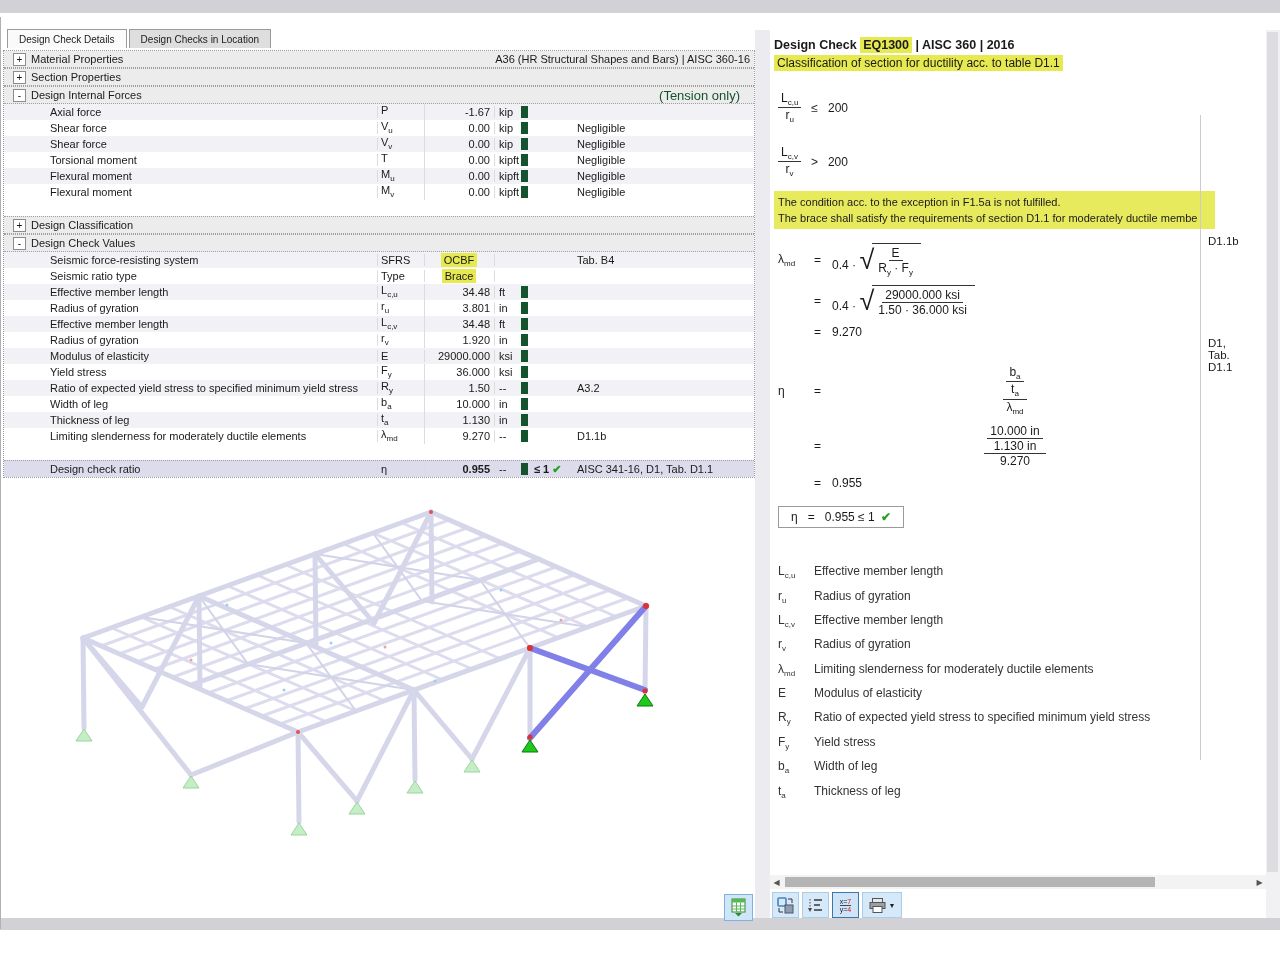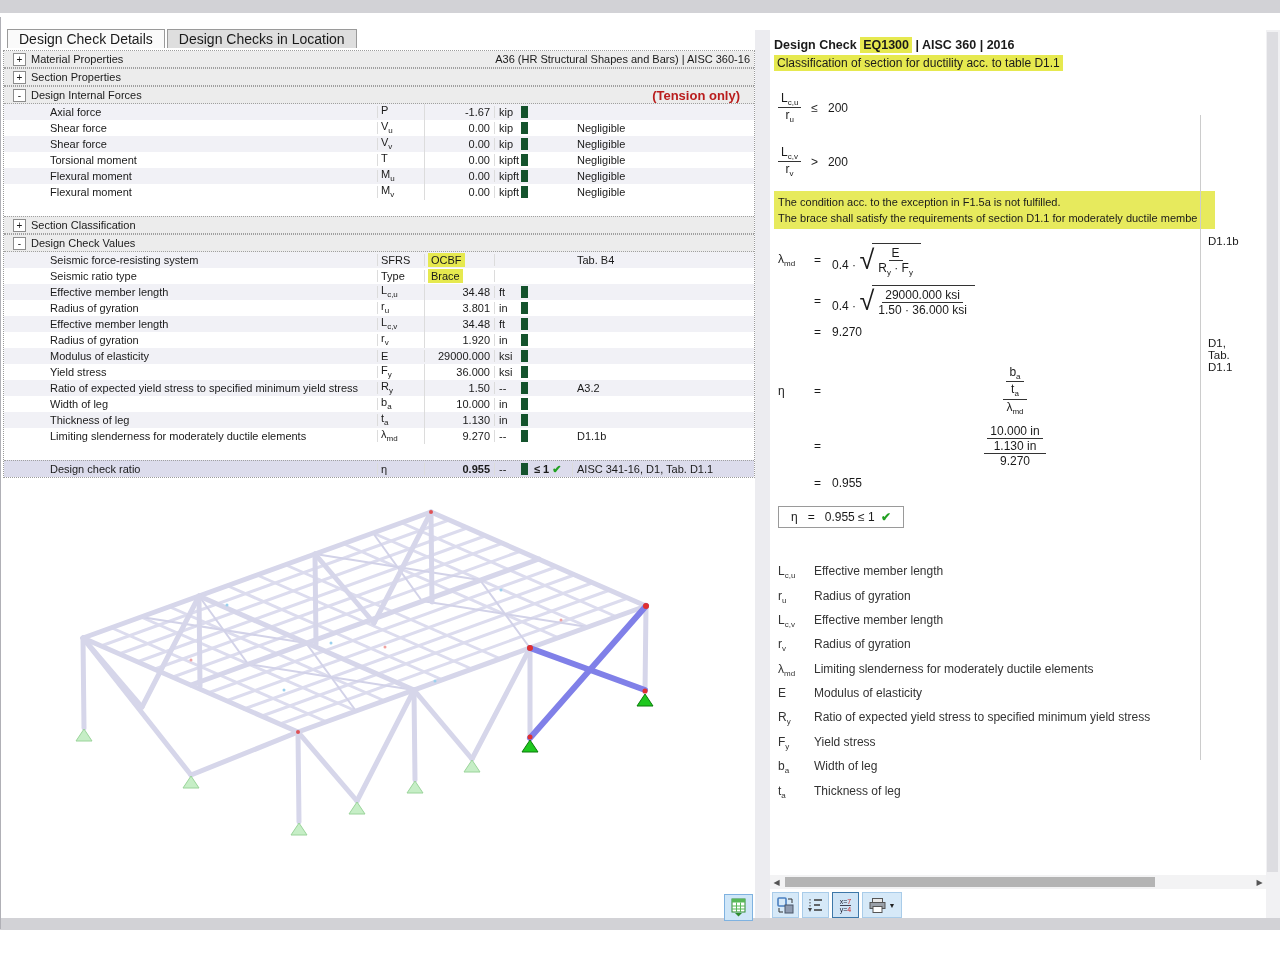--- a/index.html
+++ b/index.html
@@ -11,7 +11,7 @@
   
   .left-panel{position:absolute;left:1px;top:30px;width:754px;height:888px;background:#fff}
   .tabbar{position:absolute;left:6px;top:-1px;height:20px;display:flex}
-  .tab{height:18px;padding:0 11px;font-size:14px;display:inline-flex;align-items:center;
+  .tab{height:18px;padding:0 11px;font-size:10px;display:inline-flex;align-items:center;
     border:1px solid #9a9a9a;border-bottom:none;background:#dedede;margin-right:2px;cursor:default}
   .tab.active{background:#fafafa;font-weight:normal}
   .ttable{position:absolute;left:2px;top:20px;width:750px;border:1px dotted #9b9b9b;font-size:11px;background:#fff}

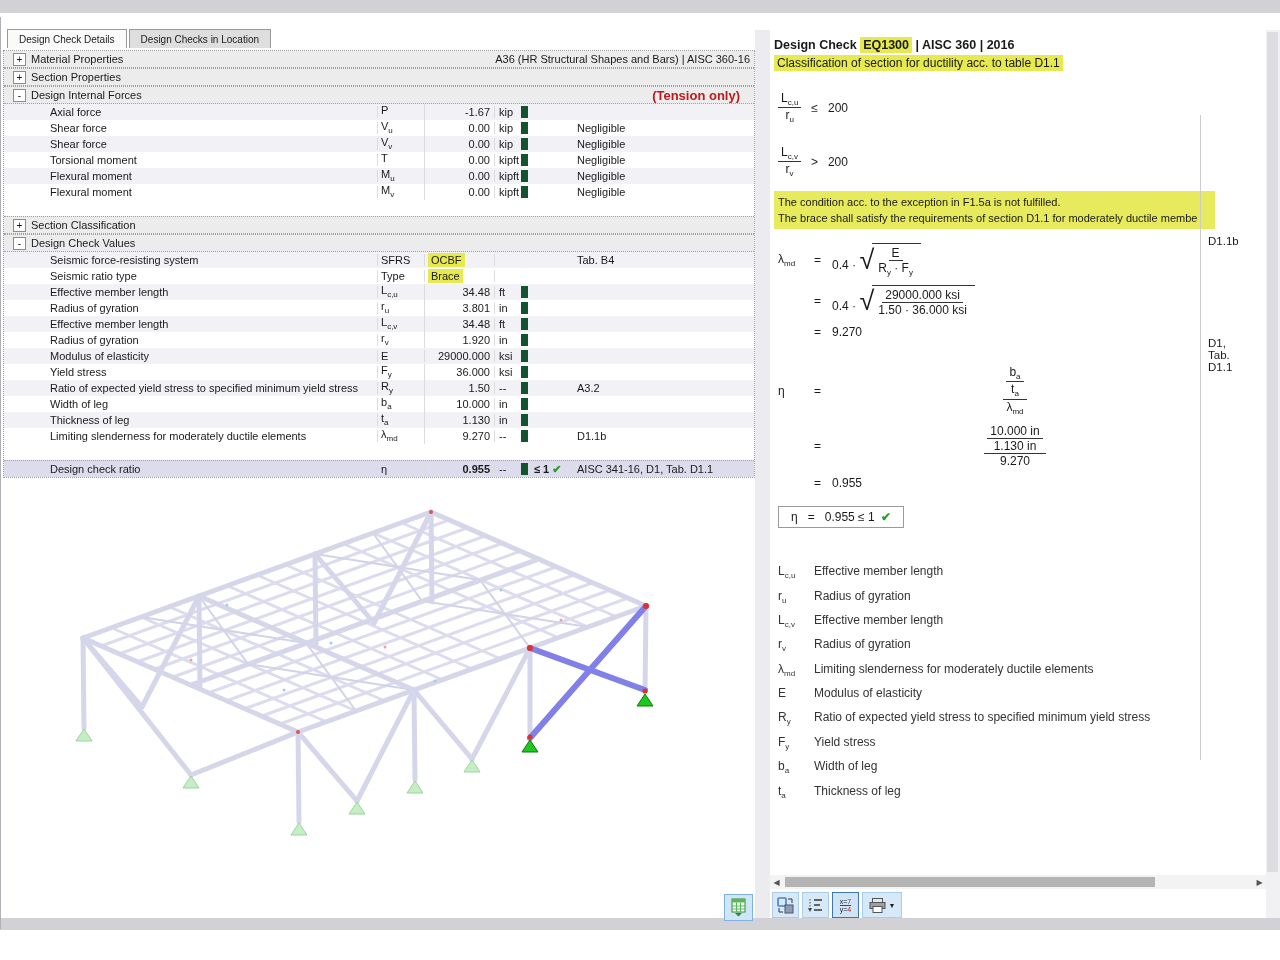--- a/index.html
+++ b/index.html
@@ -25,7 +25,7 @@
     display:inline-flex;align-items:center;justify-content:center;font-size:10px;line-height:9px}
   .glabel{flex:0 0 auto}
   .ginfo{flex:1 1 auto;text-align:right;padding-right:4px}
-  .ginfo.tension{color:#b91c1c;font-weight:bold;font-size:13px;padding-right:14px}
+  .ginfo.tension{color:#14532d;font-weight:normal;font-size:13px;padding-right:14px}
   .n{flex:0 0 374px;padding-left:46px;box-sizing:border-box;border-right:1px solid #dcdcdc}
   .s{flex:0 0 47px;padding-left:3px;box-sizing:border-box;border-right:1px solid #dcdcdc}
   .v{flex:0 0 70px;text-align:right;padding-right:4px;box-sizing:border-box;border-right:1px solid #dcdcdc}

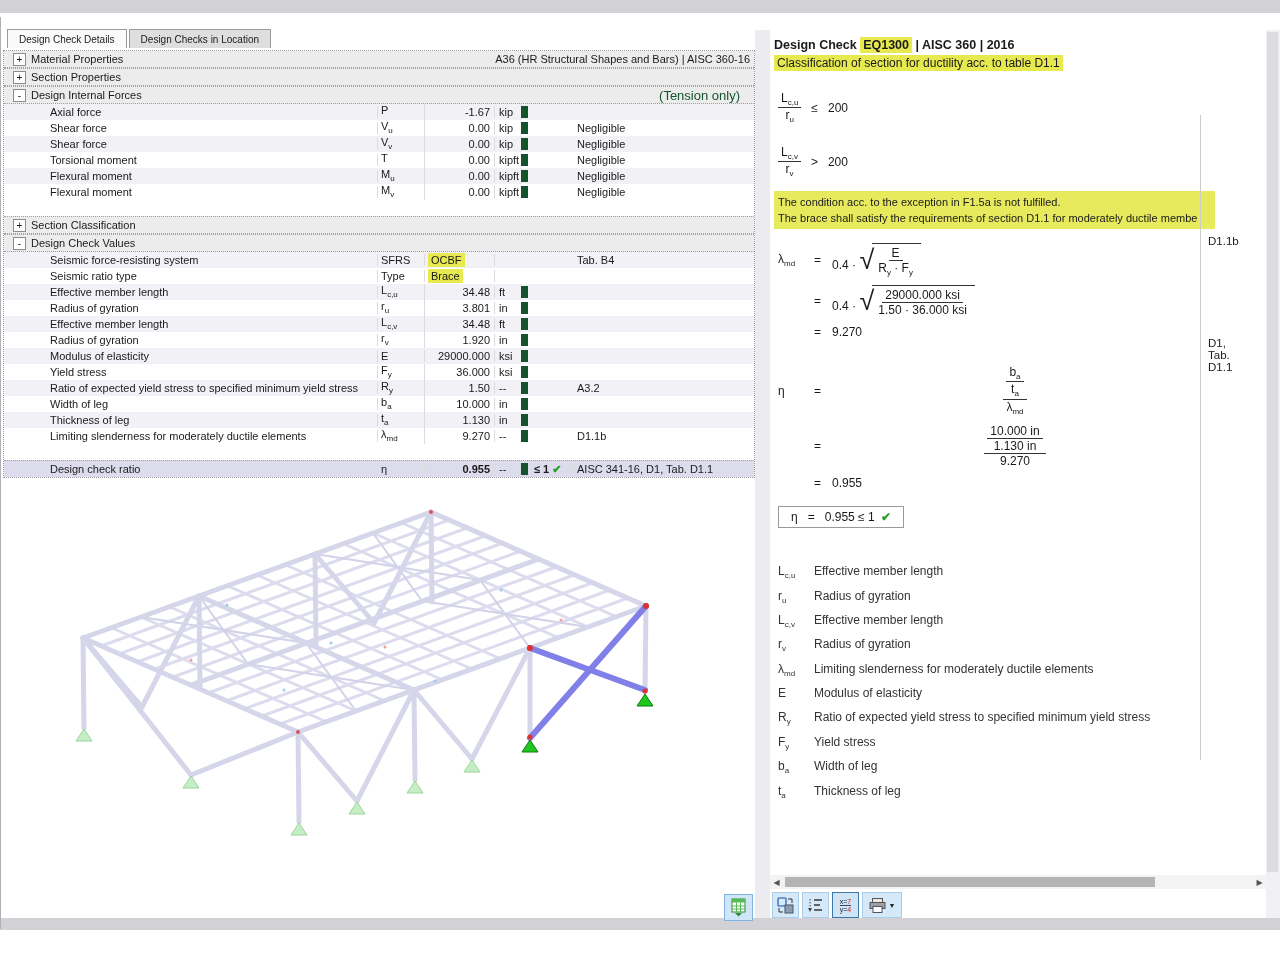--- a/index.html
+++ b/index.html
@@ -162,7 +162,7 @@
 
     <div class="r g">
       <span class="expbox">+</span>
-      <span class="glabel">Section Classification</span>
+      <span class="glabel">Design Classification</span>
       <span class="ginfo"></span>
     </div>
     <div class="r g">

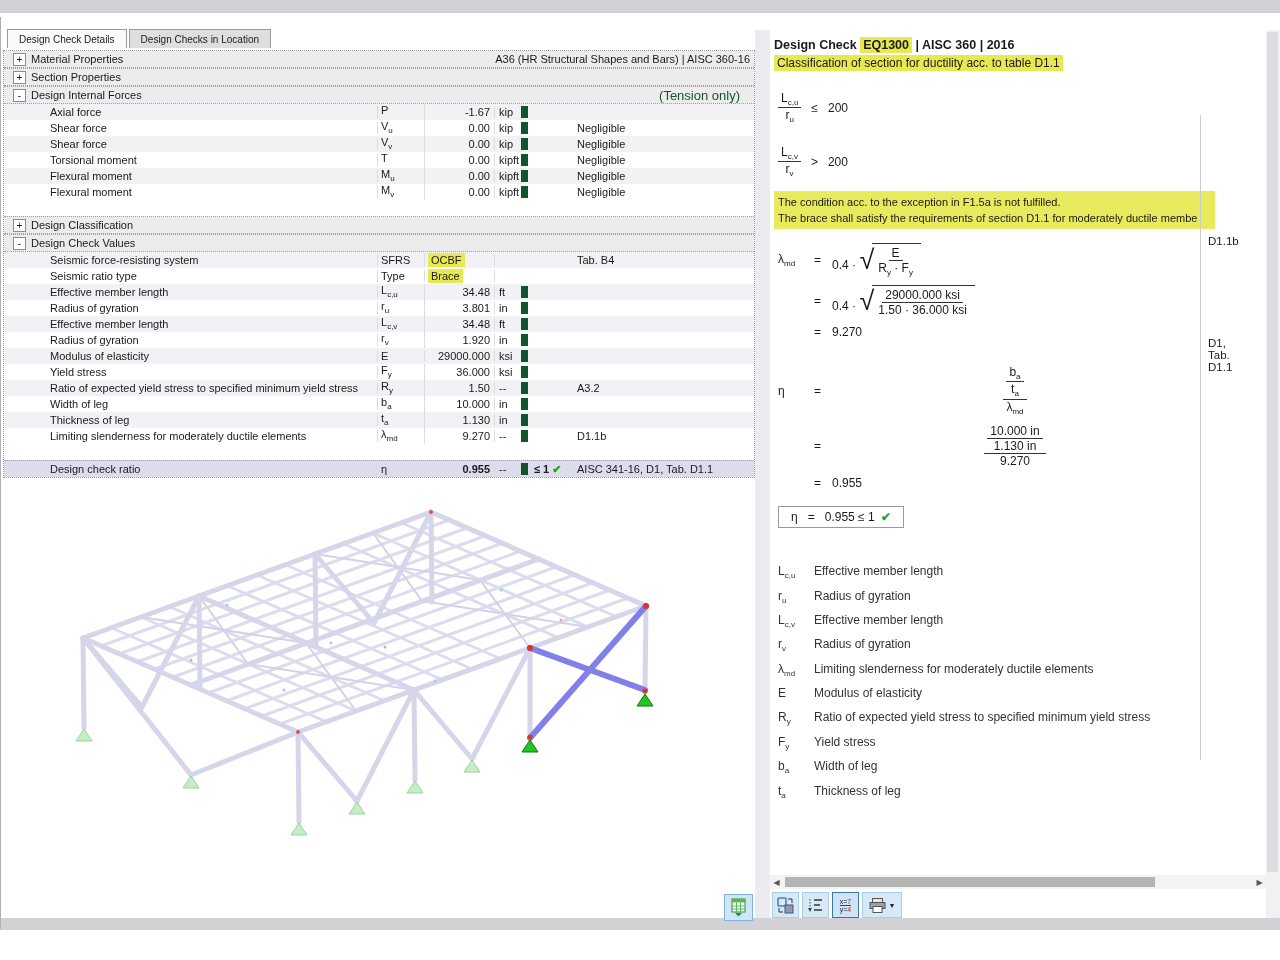--- a/index.html
+++ b/index.html
@@ -29,7 +29,7 @@
   .n{flex:0 0 374px;padding-left:46px;box-sizing:border-box;border-right:1px solid #dcdcdc}
   .s{flex:0 0 47px;padding-left:3px;box-sizing:border-box;border-right:1px solid #dcdcdc}
   .v{flex:0 0 70px;text-align:right;padding-right:4px;box-sizing:border-box;border-right:1px solid #dcdcdc}
-  .v.left{text-align:left;padding-left:3px}
+  .v.left{text-align:center;padding-left:3px}
   .u{flex:0 0 33px;padding-left:4px;box-sizing:border-box;border-right:7px solid #14532d}
   .k{flex:0 0 45px;padding-left:6px;box-sizing:border-box;border-right:1px solid #dcdcdc}
   .f{flex:1 1 auto;padding-left:4px}

